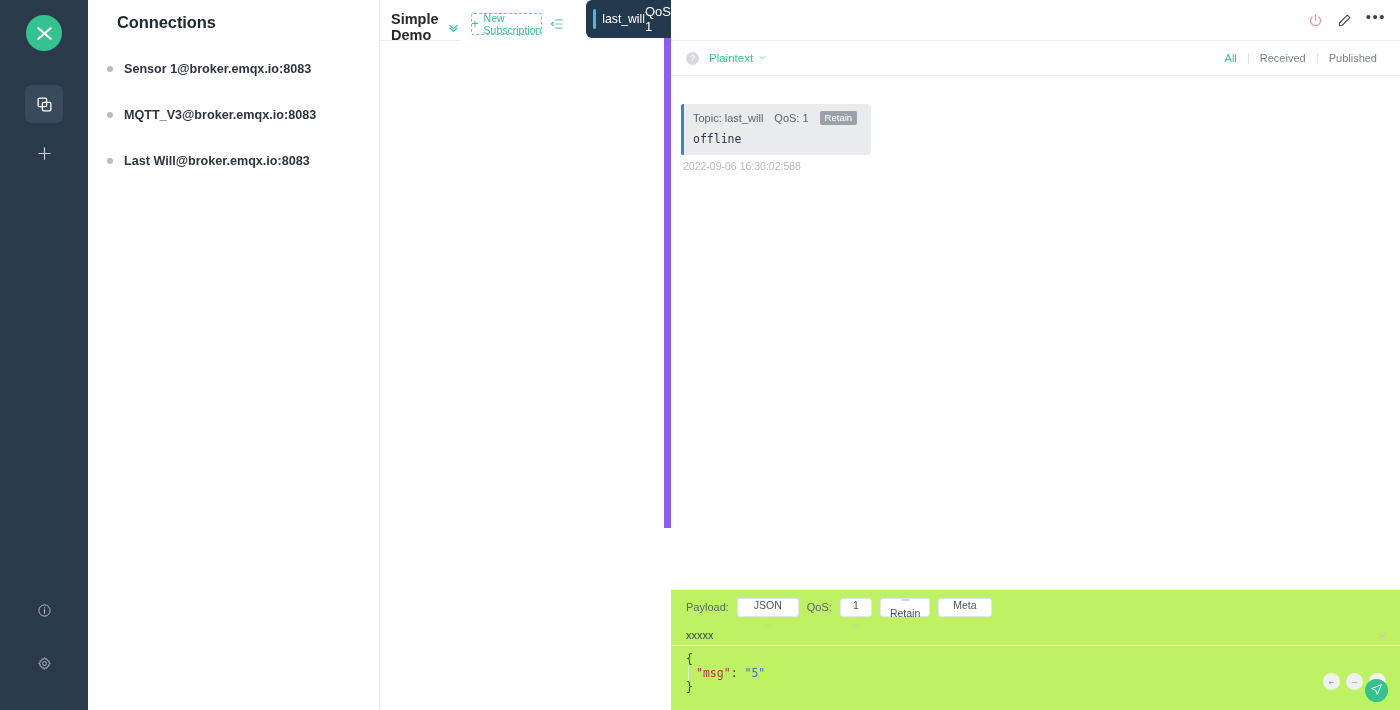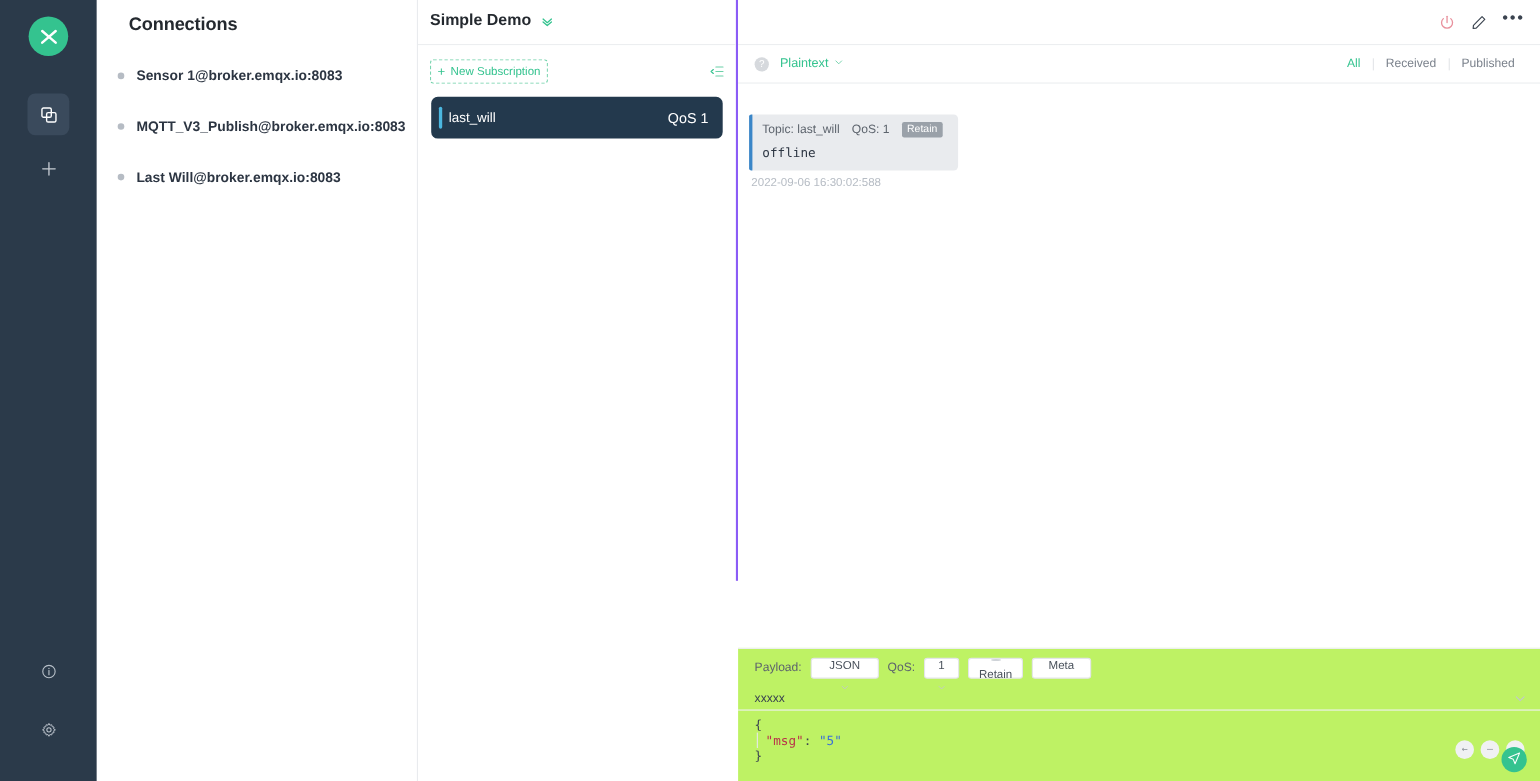--- a/index.html
+++ b/index.html
@@ -108,9 +108,8 @@
     width: 291px;
     flex: 0 0 291px;
     height: 528px;
-    border-right: 2px solid #8b5cf6;
-    display: flex;
-    flex-direction: column;
+    border-right: 7px solid #8b5cf6;
+    display: flex;
     background: #ffffff;
   }
   .subs-head {

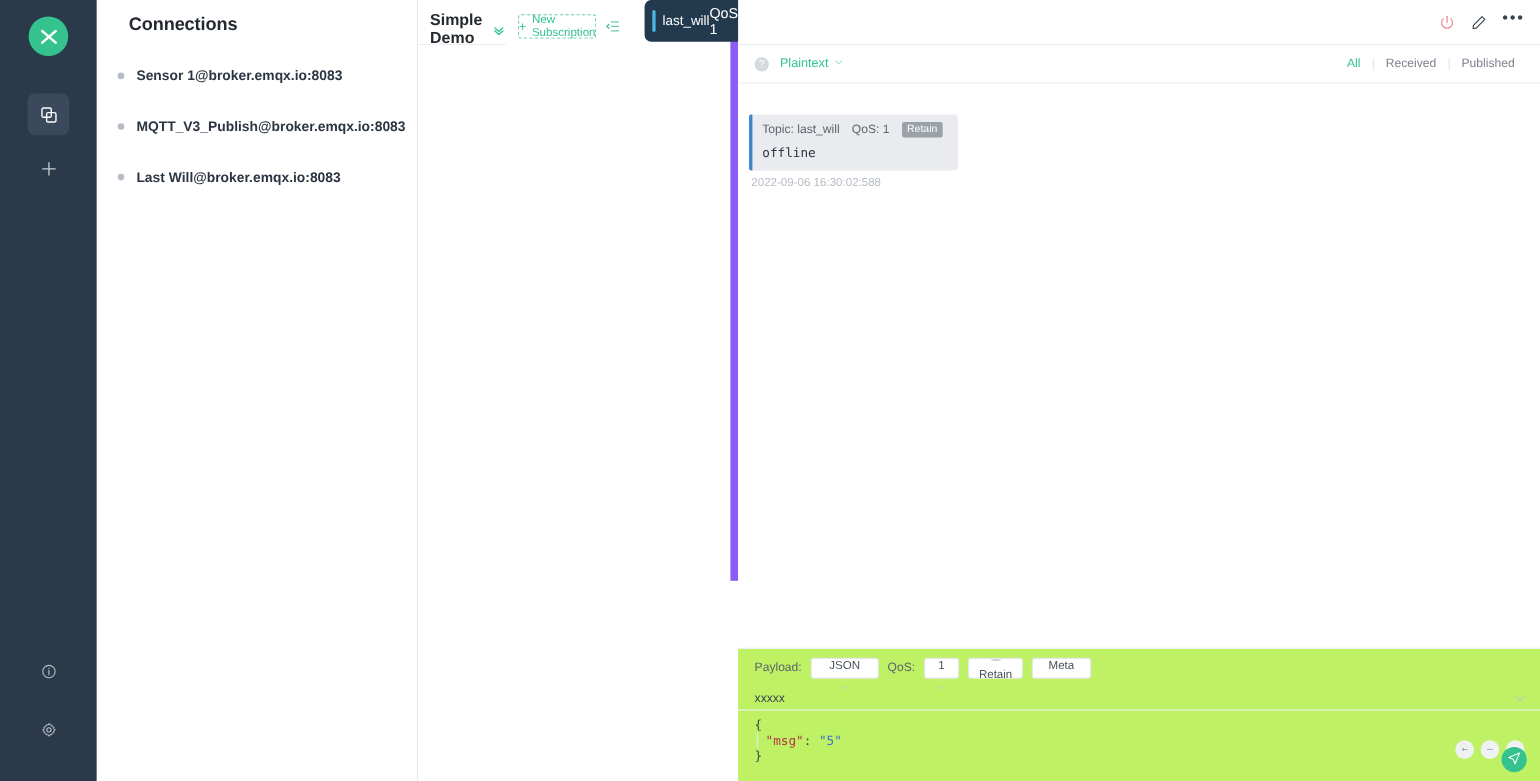--- a/index.html
+++ b/index.html
@@ -449,6 +449,10 @@
       </div>
 
 
+      <div class="conn-item">
+        <span class="conn-dot"></span>
+        <span class="conn-name">MQTT_V3@broker.emqx.io:8083</span>
+      </div>
 
       <div class="conn-item">
         <span class="conn-dot"></span>

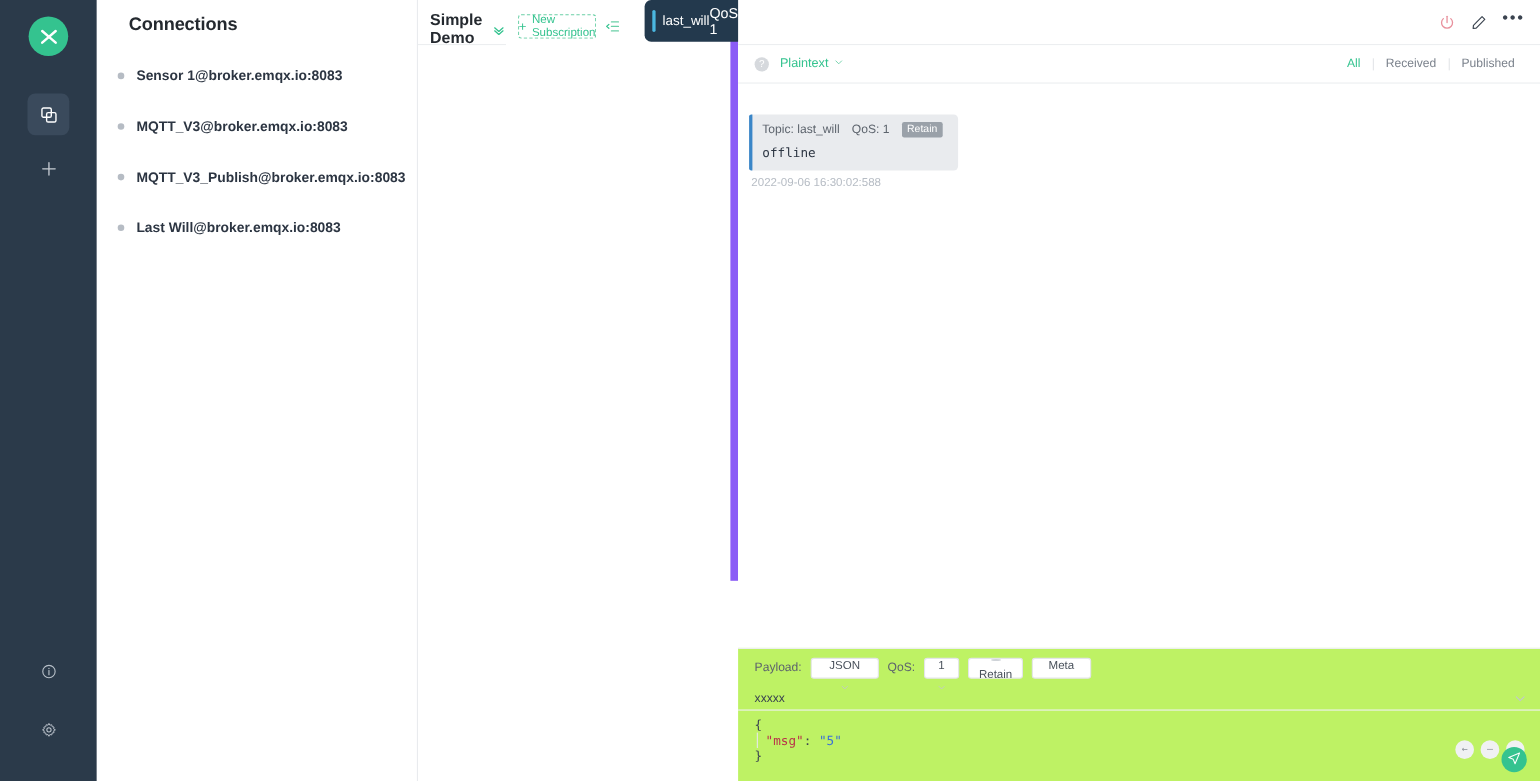--- a/index.html
+++ b/index.html
@@ -454,10 +454,6 @@
         <span class="conn-name">MQTT_V3@broker.emqx.io:8083</span>
       </div>
 
-      <div class="conn-item">
-        <span class="conn-dot"></span>
-        <span class="conn-name">MQTT_V3_Publish@broker.emqx.io:8083</span>
-      </div>
 
       <div class="conn-item">
         <span class="conn-dot"></span>

